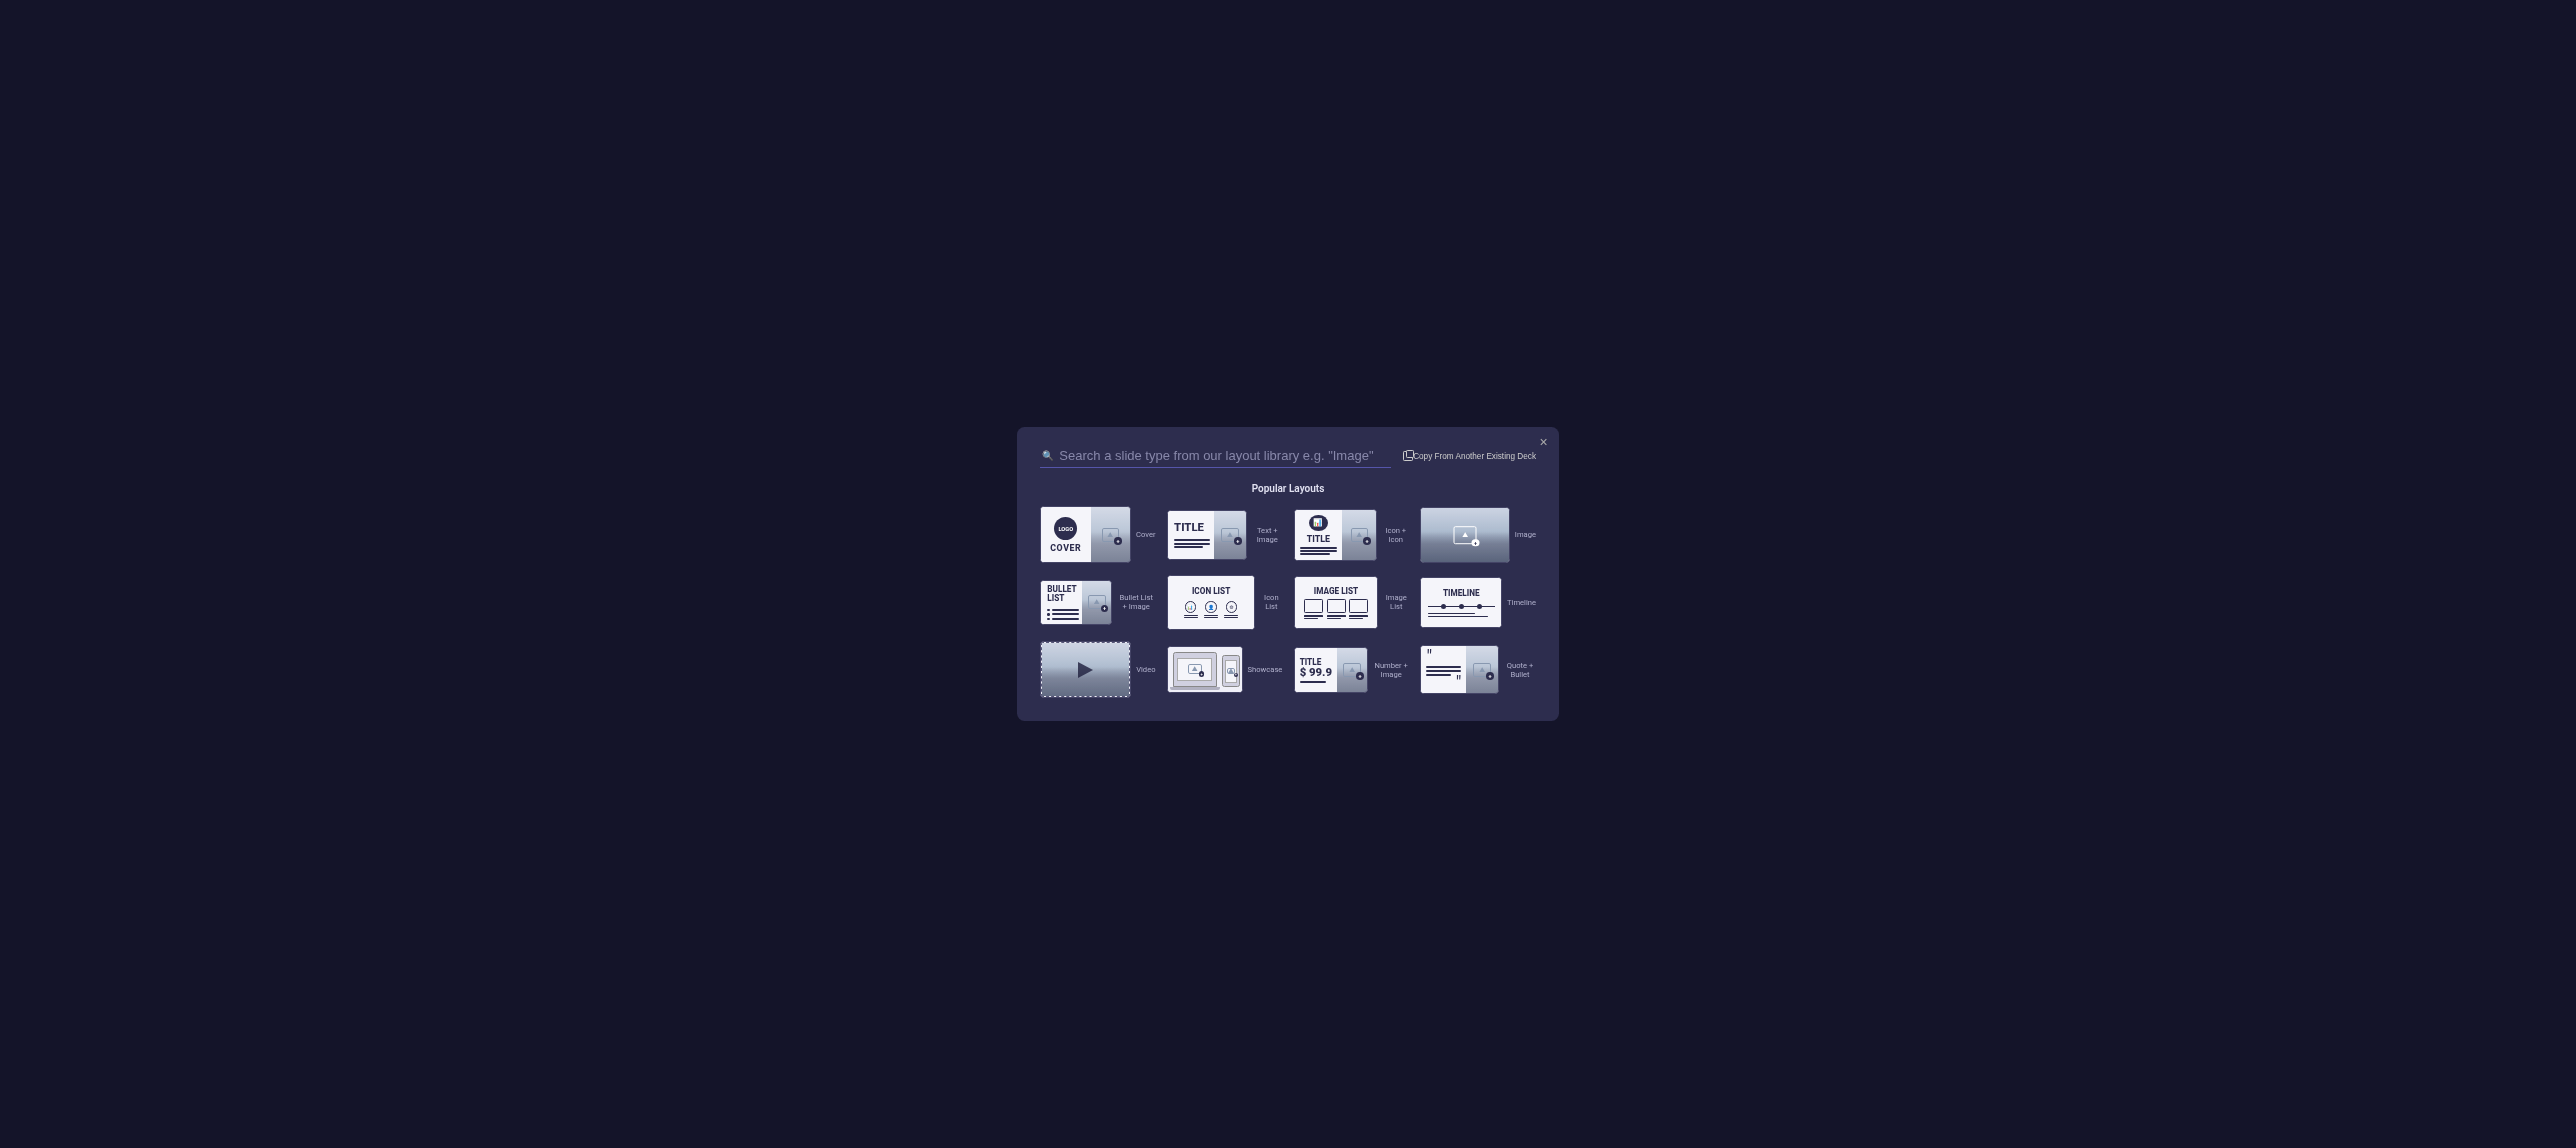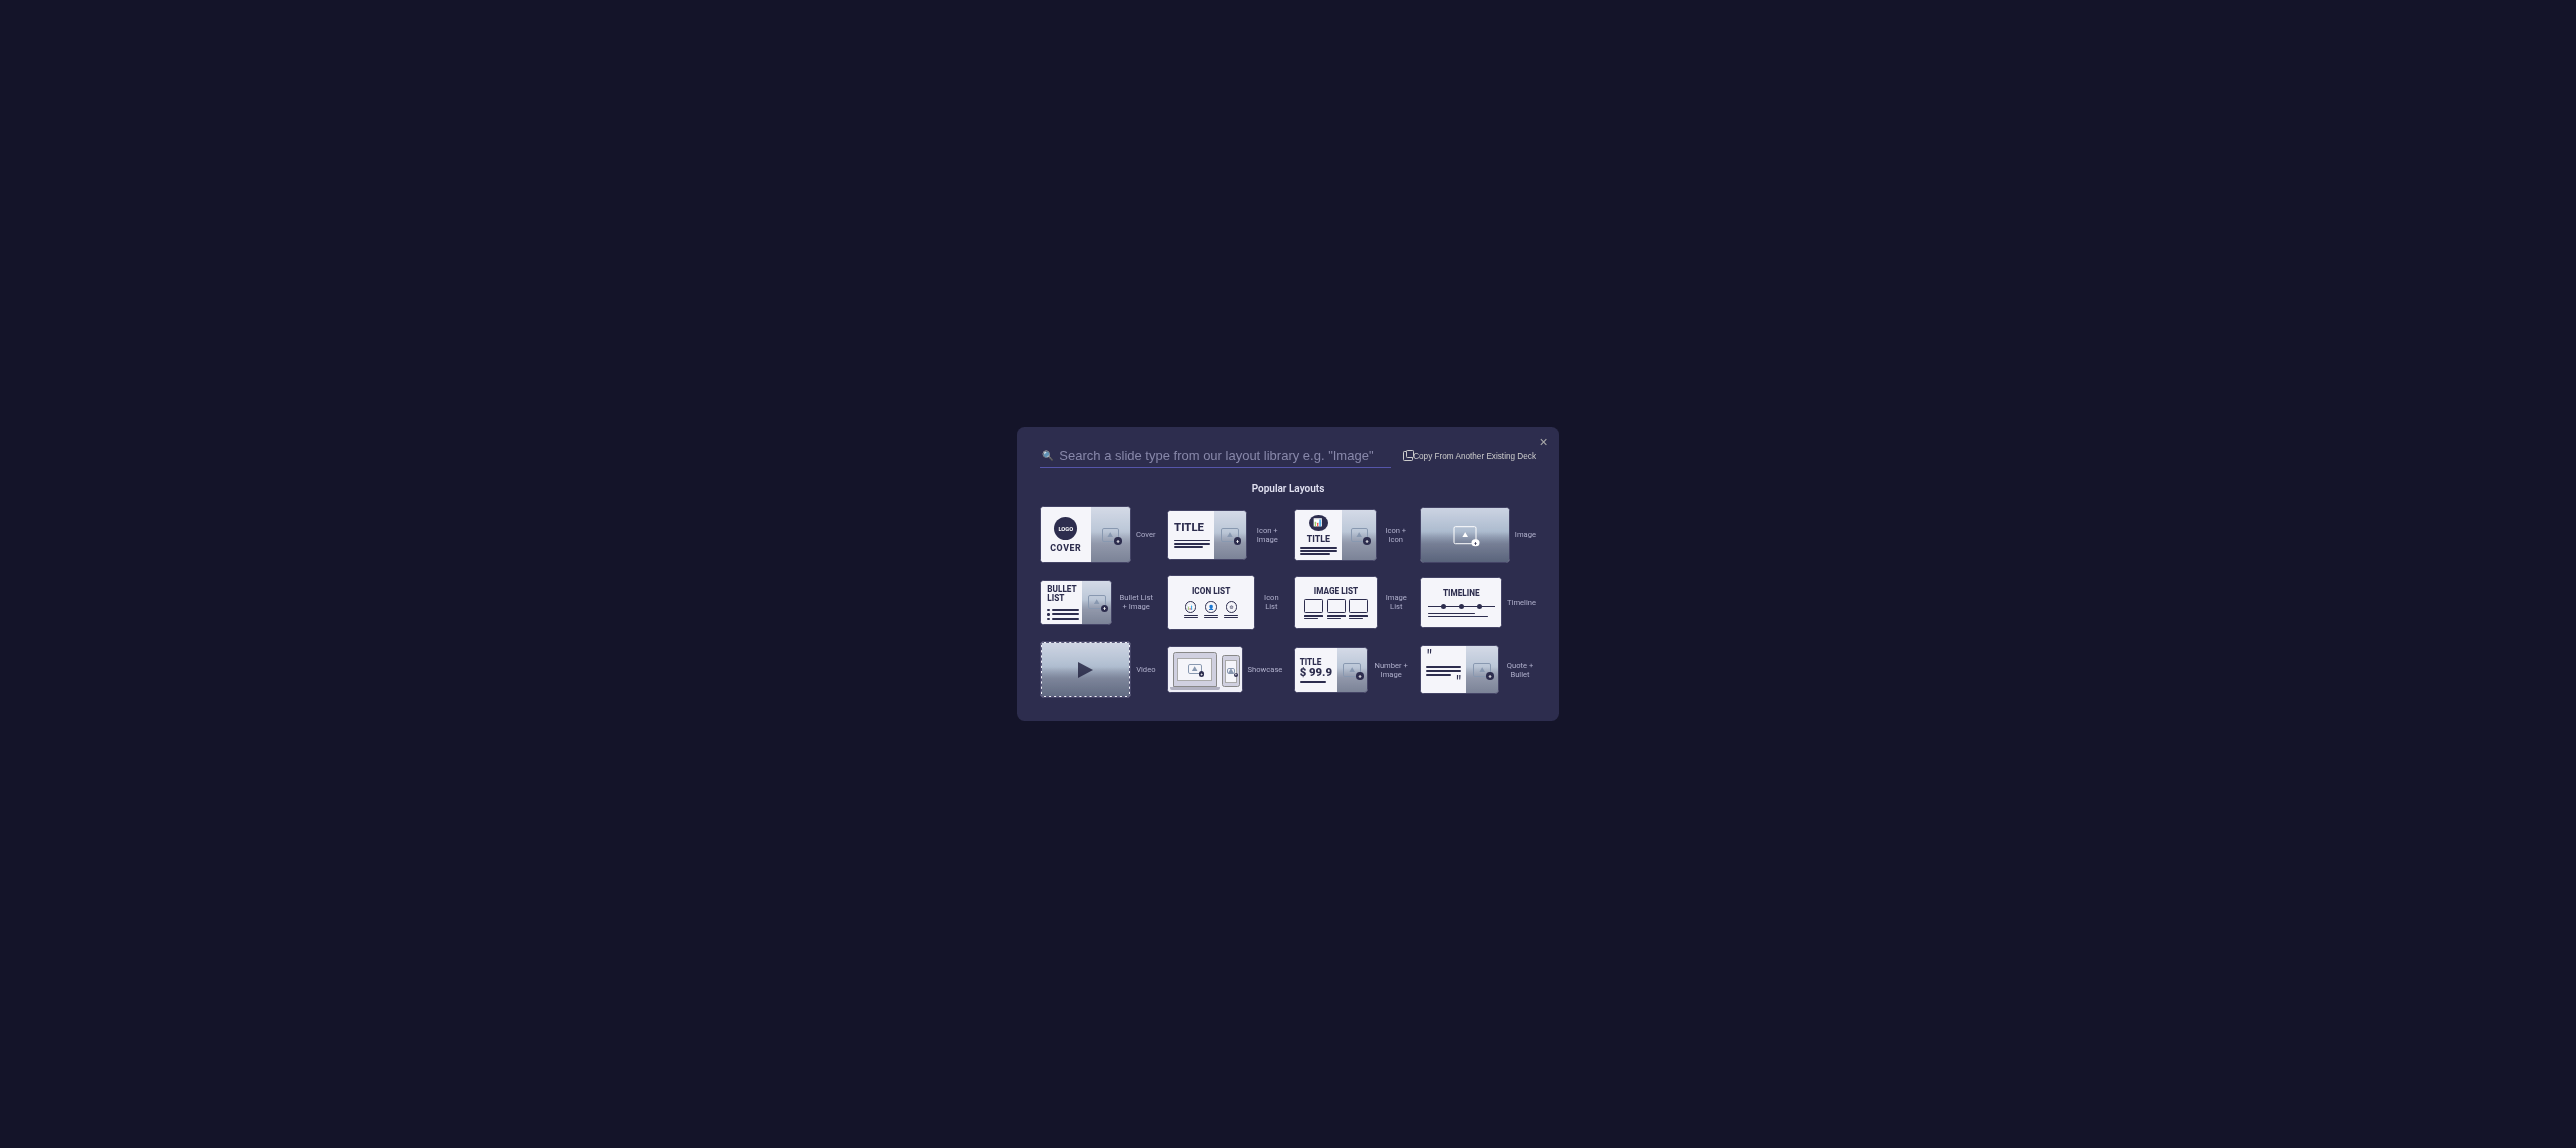--- a/index.html
+++ b/index.html
@@ -733,7 +733,7 @@
             </div>
           </div>
         </div>
-        <div class="layout-label">Icon + Image</div>
+        <div class="layout-label">Text + Image</div>
       </div>
 
       <div class="layout-item">

